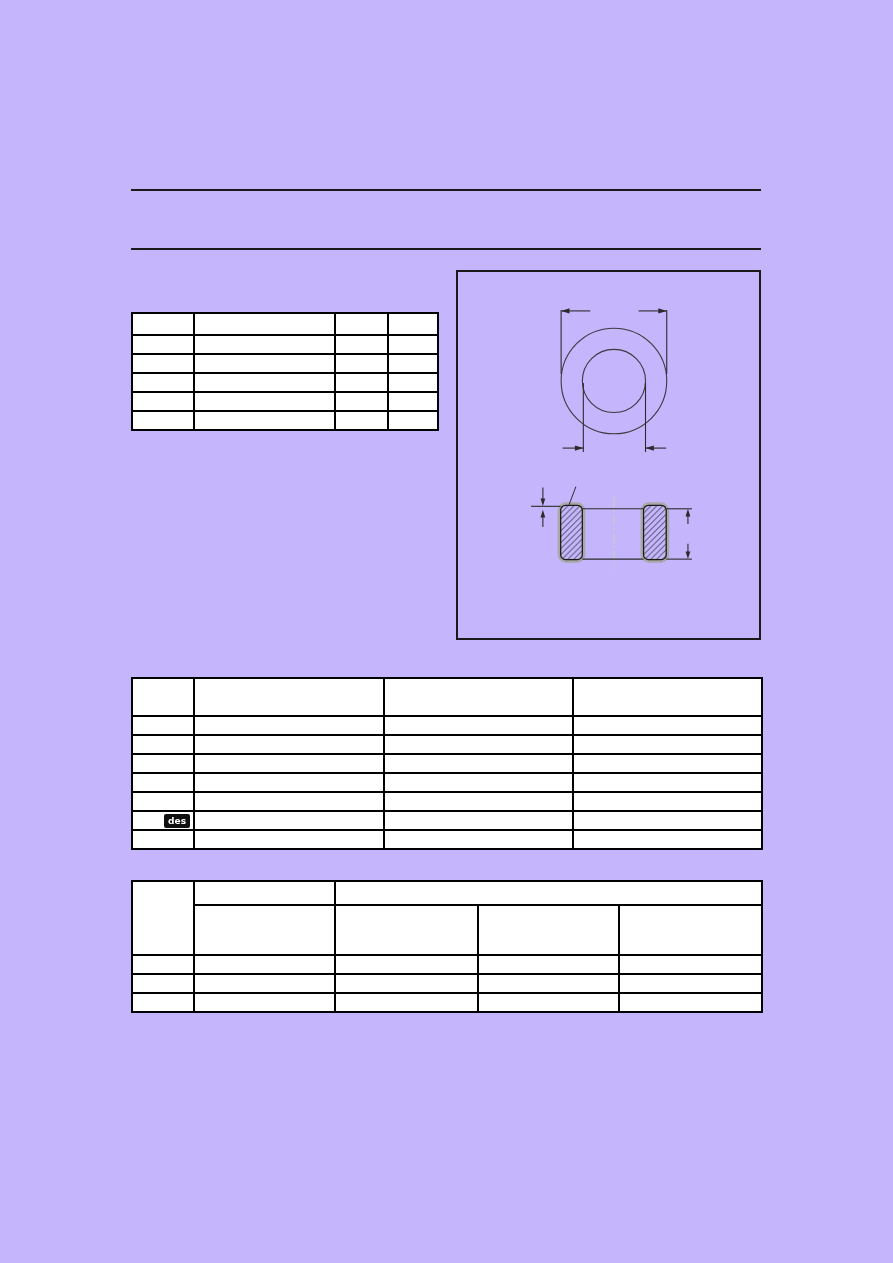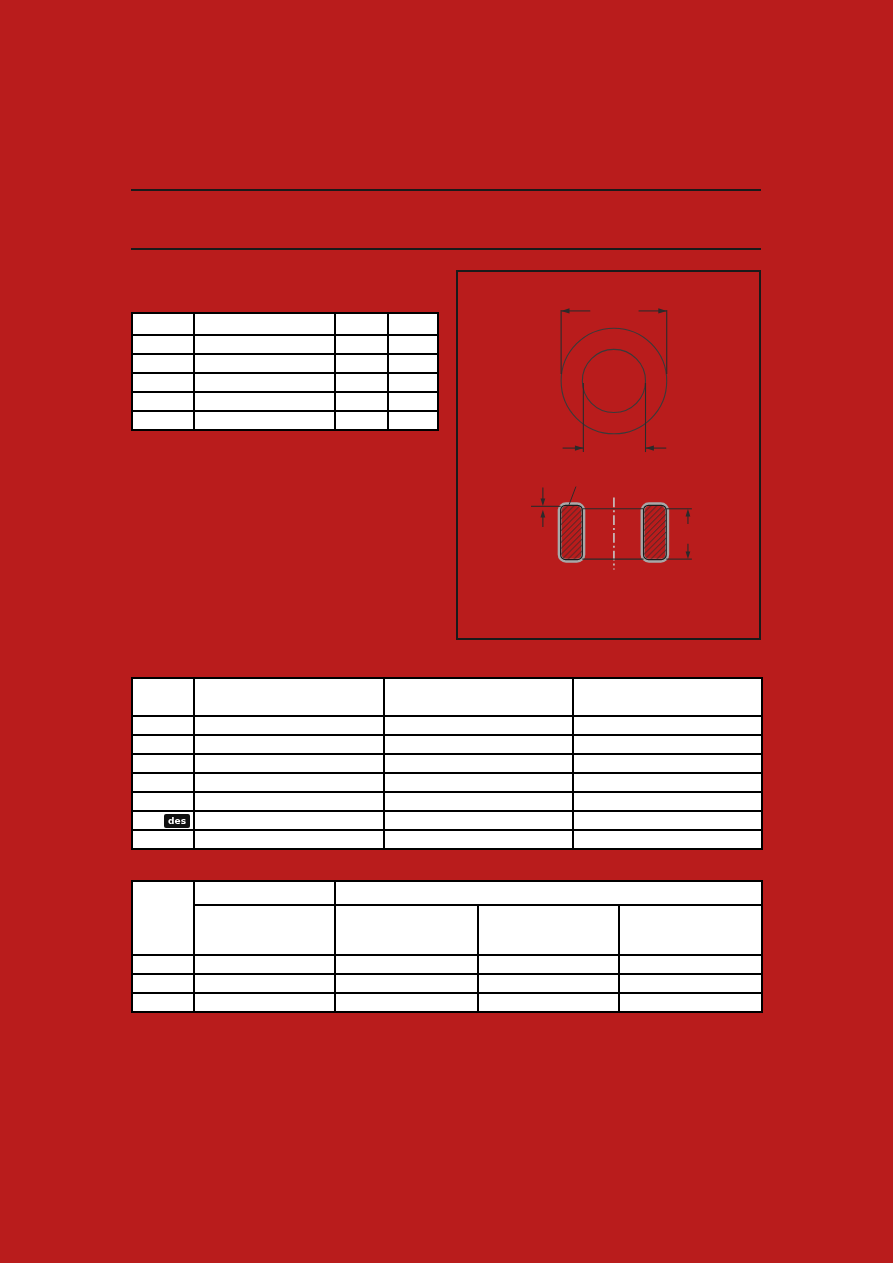--- a/index.html
+++ b/index.html
@@ -3,7 +3,7 @@
 <meta charset="utf-8">
 <style>
   html,body{margin:0;padding:0;background:#ffffff;}
-  #page{position:relative;width:893px;height:1263px;background:#b91c1c;overflow:hidden;
+  #page{position:relative;width:893px;height:1263px;background:#c4b5fd;overflow:hidden;
         font-family:"DejaVu Sans",sans-serif;}
   .rule{position:absolute;height:2px;background:#1a1a1a;}
   table{border-collapse:collapse;table-layout:fixed;position:absolute;background:#ffffff;}

